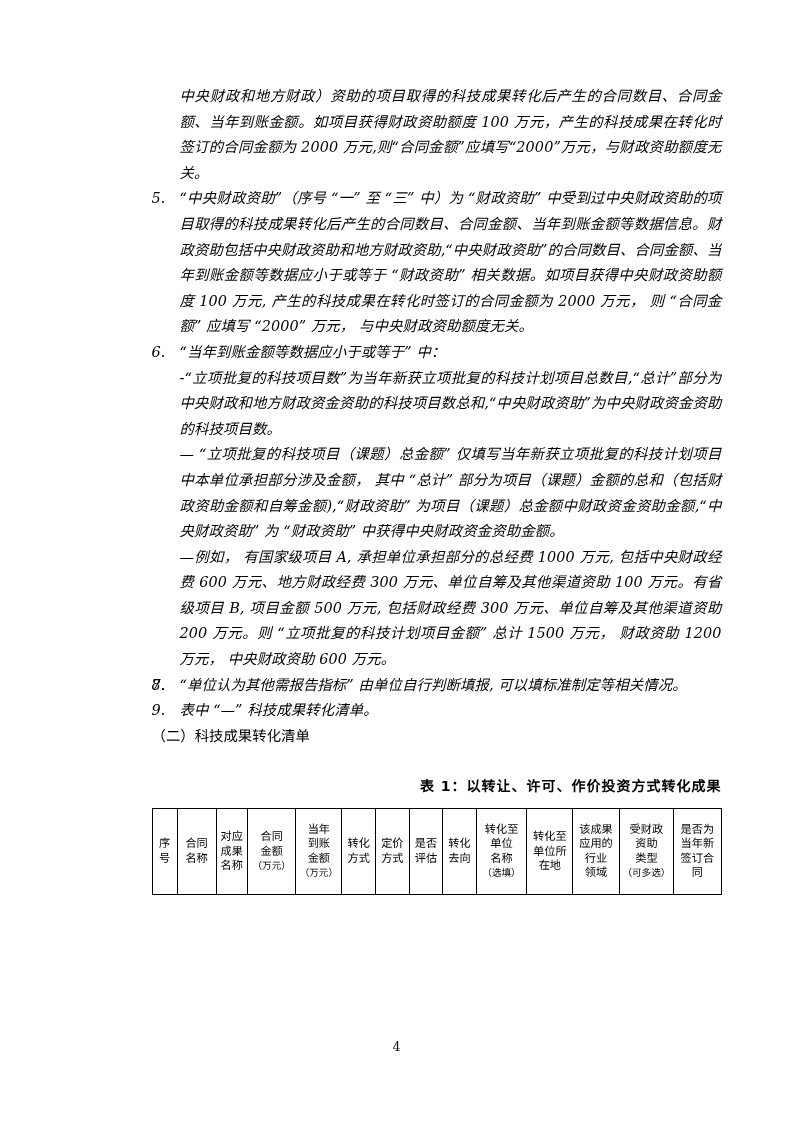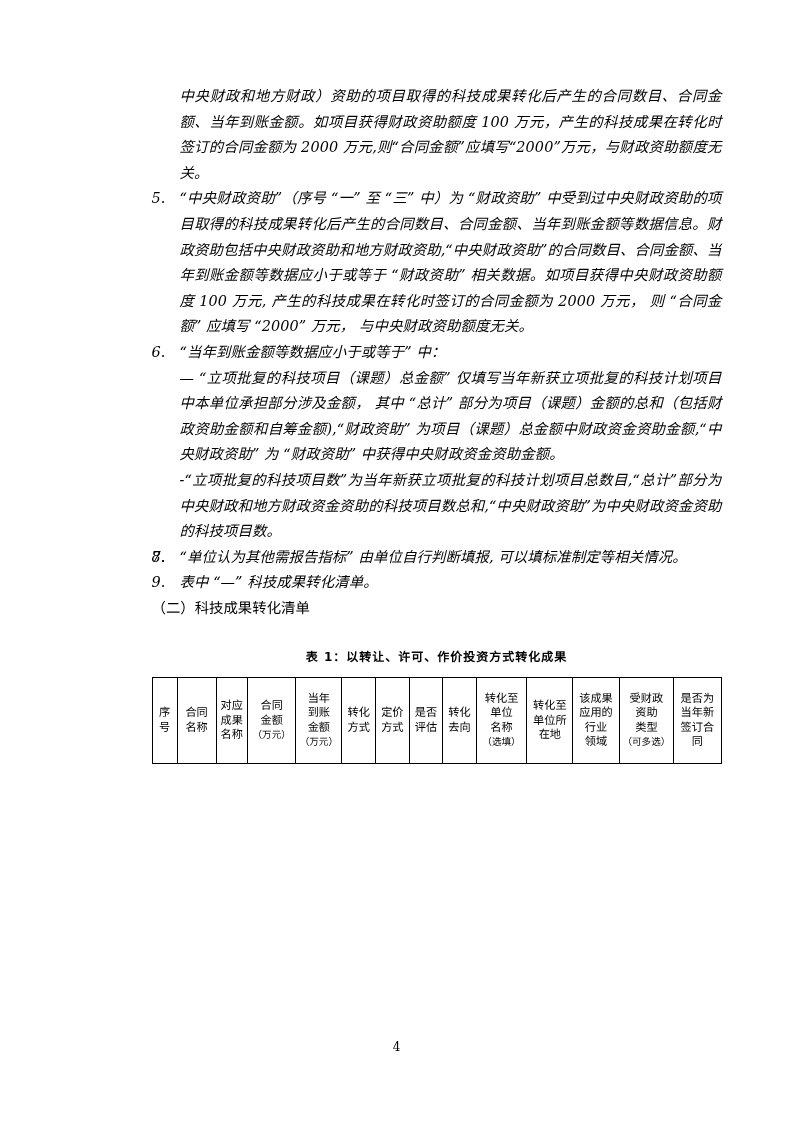--- a/index.html
+++ b/index.html
@@ -139,8 +139,8 @@
       <span class="num">6.</span>
       <span>“当年到账金额等数据应小于或等于” 中：</span>
     </div>
+    <div class="para subitem noind">-“立项批复的科技项目数”为当年新获立项批复的科技计划项目总数目,“总计”部分为中央财政和地方财政资金资助的科技项目数总和,“中央财政资助”为中央财政资金资助的科技项目数。</div>
     <div class="para subitem noind">— “立项批复的科技项目（课题）总金额” 仅填写当年新获立项批复的科技计划项目中本单位承担部分涉及金额， 其中 “总计” 部分为项目（课题）金额的总和（包括财政资助金额和自筹金额),“财政资助” 为项目（课题）总金额中财政资金资助金额,“中央财政资助” 为 “财政资助” 中获得中央财政资金资助金额。</div>
-    <div class="para subitem noind">-“立项批复的科技项目数”为当年新获立项批复的科技计划项目总数目,“总计”部分为中央财政和地方财政资金资助的科技项目数总和,“中央财政资助”为中央财政资金资助的科技项目数。</div>
 
     <div class="para numitem tight">
       <span class="num">7.</span>

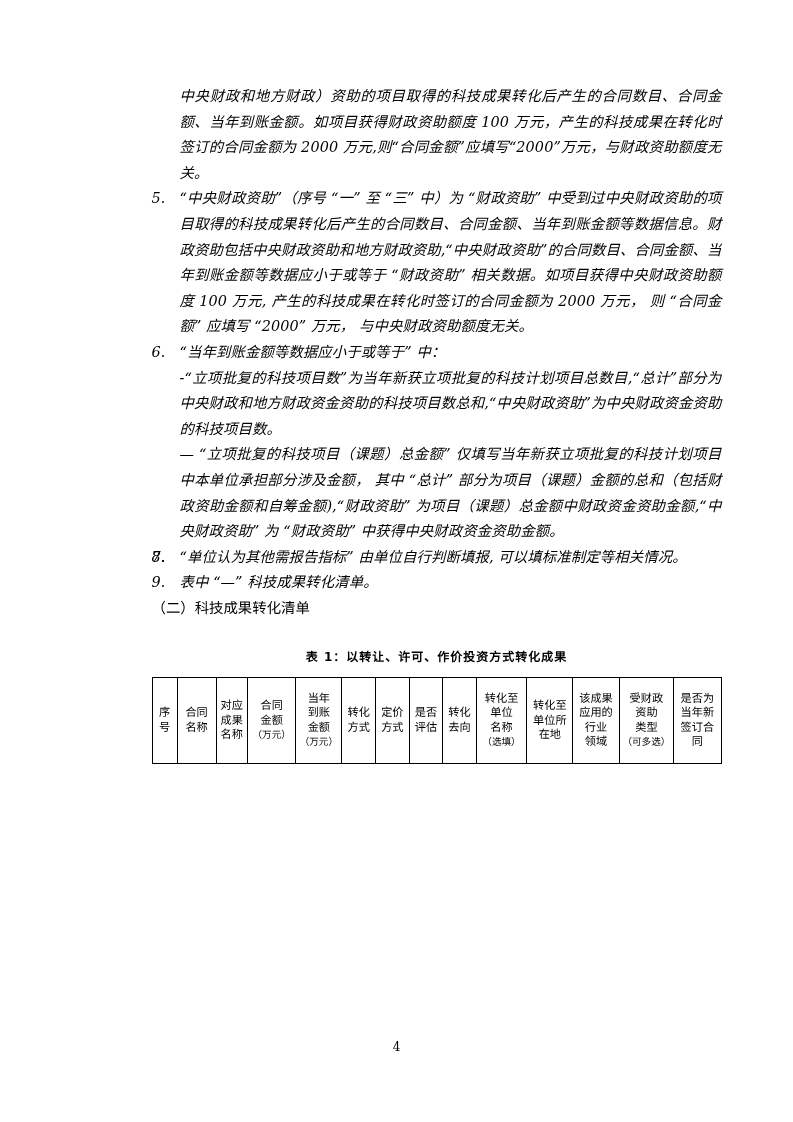--- a/index.html
+++ b/index.html
@@ -141,6 +141,7 @@
     </div>
     <div class="para subitem noind">-“立项批复的科技项目数”为当年新获立项批复的科技计划项目总数目,“总计”部分为中央财政和地方财政资金资助的科技项目数总和,“中央财政资助”为中央财政资金资助的科技项目数。</div>
     <div class="para subitem noind">— “立项批复的科技项目（课题）总金额” 仅填写当年新获立项批复的科技计划项目中本单位承担部分涉及金额， 其中 “总计” 部分为项目（课题）金额的总和（包括财政资助金额和自筹金额),“财政资助” 为项目（课题）总金额中财政资金资助金额,“中央财政资助” 为 “财政资助” 中获得中央财政资金资助金额。</div>
+    <div class="para subitem noind">—例如， 有国家级项目 A, 承担单位承担部分的总经费 1000 万元, 包括中央财政经费 600 万元、地方财政经费 300 万元、单位自筹及其他渠道资助 100 万元。有省级项目 B, 项目金额 500 万元, 包括财政经费 300 万元、单位自筹及其他渠道资助 200 万元。则 “立项批复的科技计划项目金额” 总计 1500 万元， 财政资助 1200 万元， 中央财政资助 600 万元。</div>
 
     <div class="para numitem tight">
       <span class="num">7.</span>

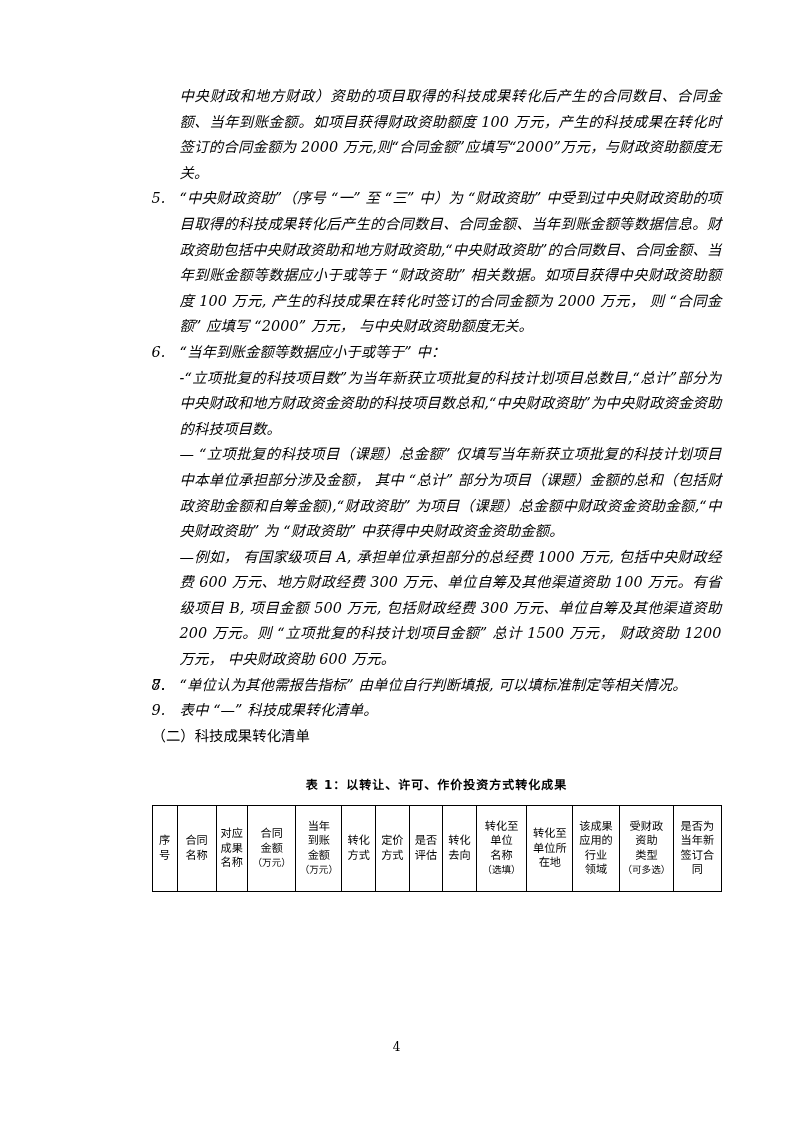--- a/index.html
+++ b/index.html
@@ -79,8 +79,8 @@
     margin-top: 26px;
   }
   .table-title {
-    text-align: center;
-    font-size: 12px;
+    text-align: right;
+    font-size: 14px;
     font-weight: bold;
     font-family: "DejaVu Sans", "Liberation Sans", sans-serif;
     letter-spacing: 1px;

